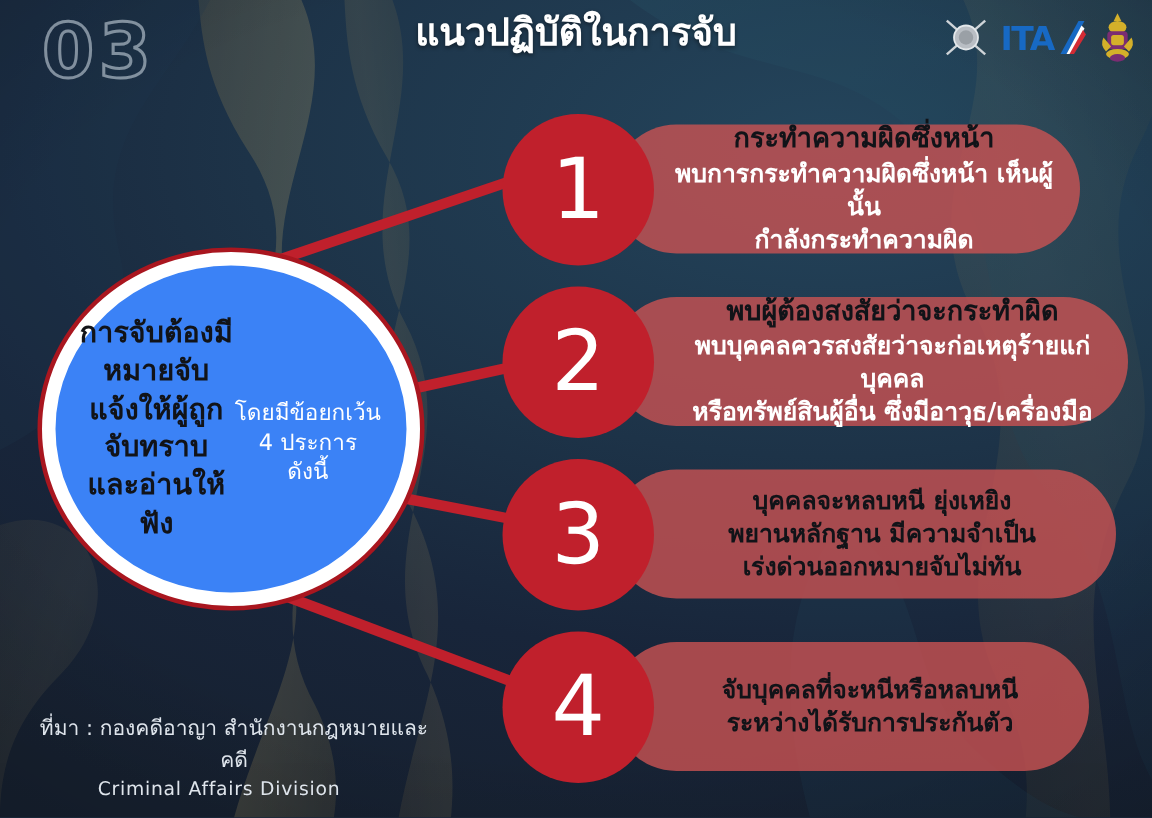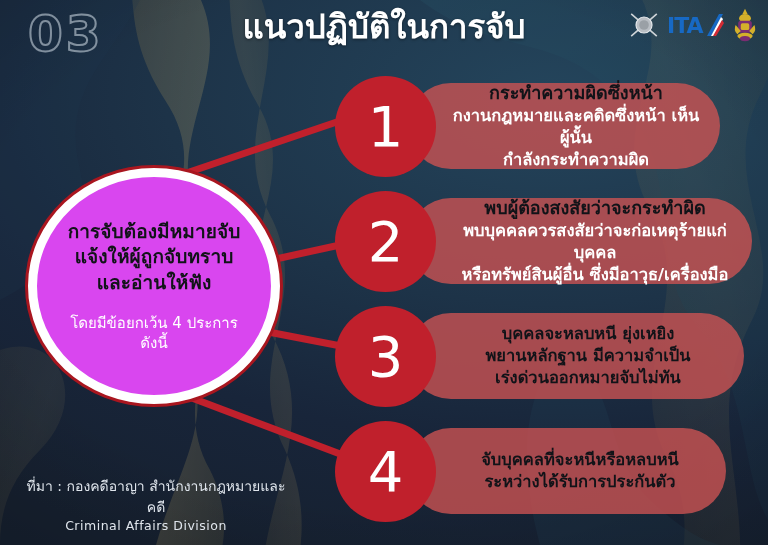--- a/index.html
+++ b/index.html
@@ -39,7 +39,7 @@
   .title {
     position:absolute; left:0; top:6px; width:768px;
     text-align:center;
-    font-size:33px; font-weight:700; color:#ffffff;
+    font-size:25px; font-weight:700; color:#ffffff;
     line-height:1.25;
     text-shadow:0 1px 3px rgba(0,0,0,.45);
   }

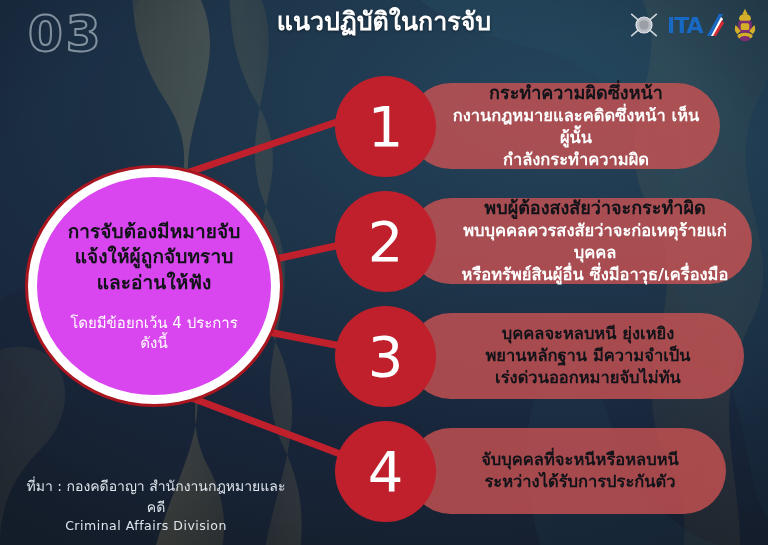--- a/index.html
+++ b/index.html
@@ -216,7 +216,7 @@
     <div class="pill">
       <div class="it-title">กระทำความผิดซึ่งหน้า</div>
       <div class="it-body">
-        <span class="it-line">กงานกฎหมายและคดิดซึ่งหน้า เห็นผู้นั้น</span>
+        <span class="it-line">พบการกระทำความผิดซึ่งหน้า เห็นผู้นั้น</span>
         <span class="it-line">กำลังกระทำความผิด</span>
       </div>
     </div>

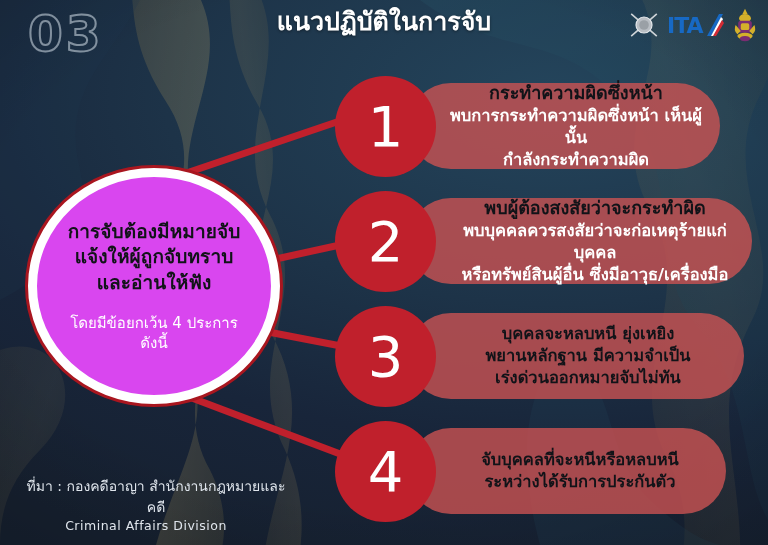--- a/index.html
+++ b/index.html
@@ -59,10 +59,10 @@
     position:absolute; left:28px; top:168px;
     width:252px; height:236px;
     border-radius:50%;
-    background:#d946ef;
+    background:#3b82f6;
     border:9px solid #ffffff;
     box-shadow:0 0 0 3px #a9161f;
-    display:flex; flex-direction:column;
+    display:flex; flex-direction:row;
     align-items:center; justify-content:center;
     text-align:center;
     padding:0 16px;

